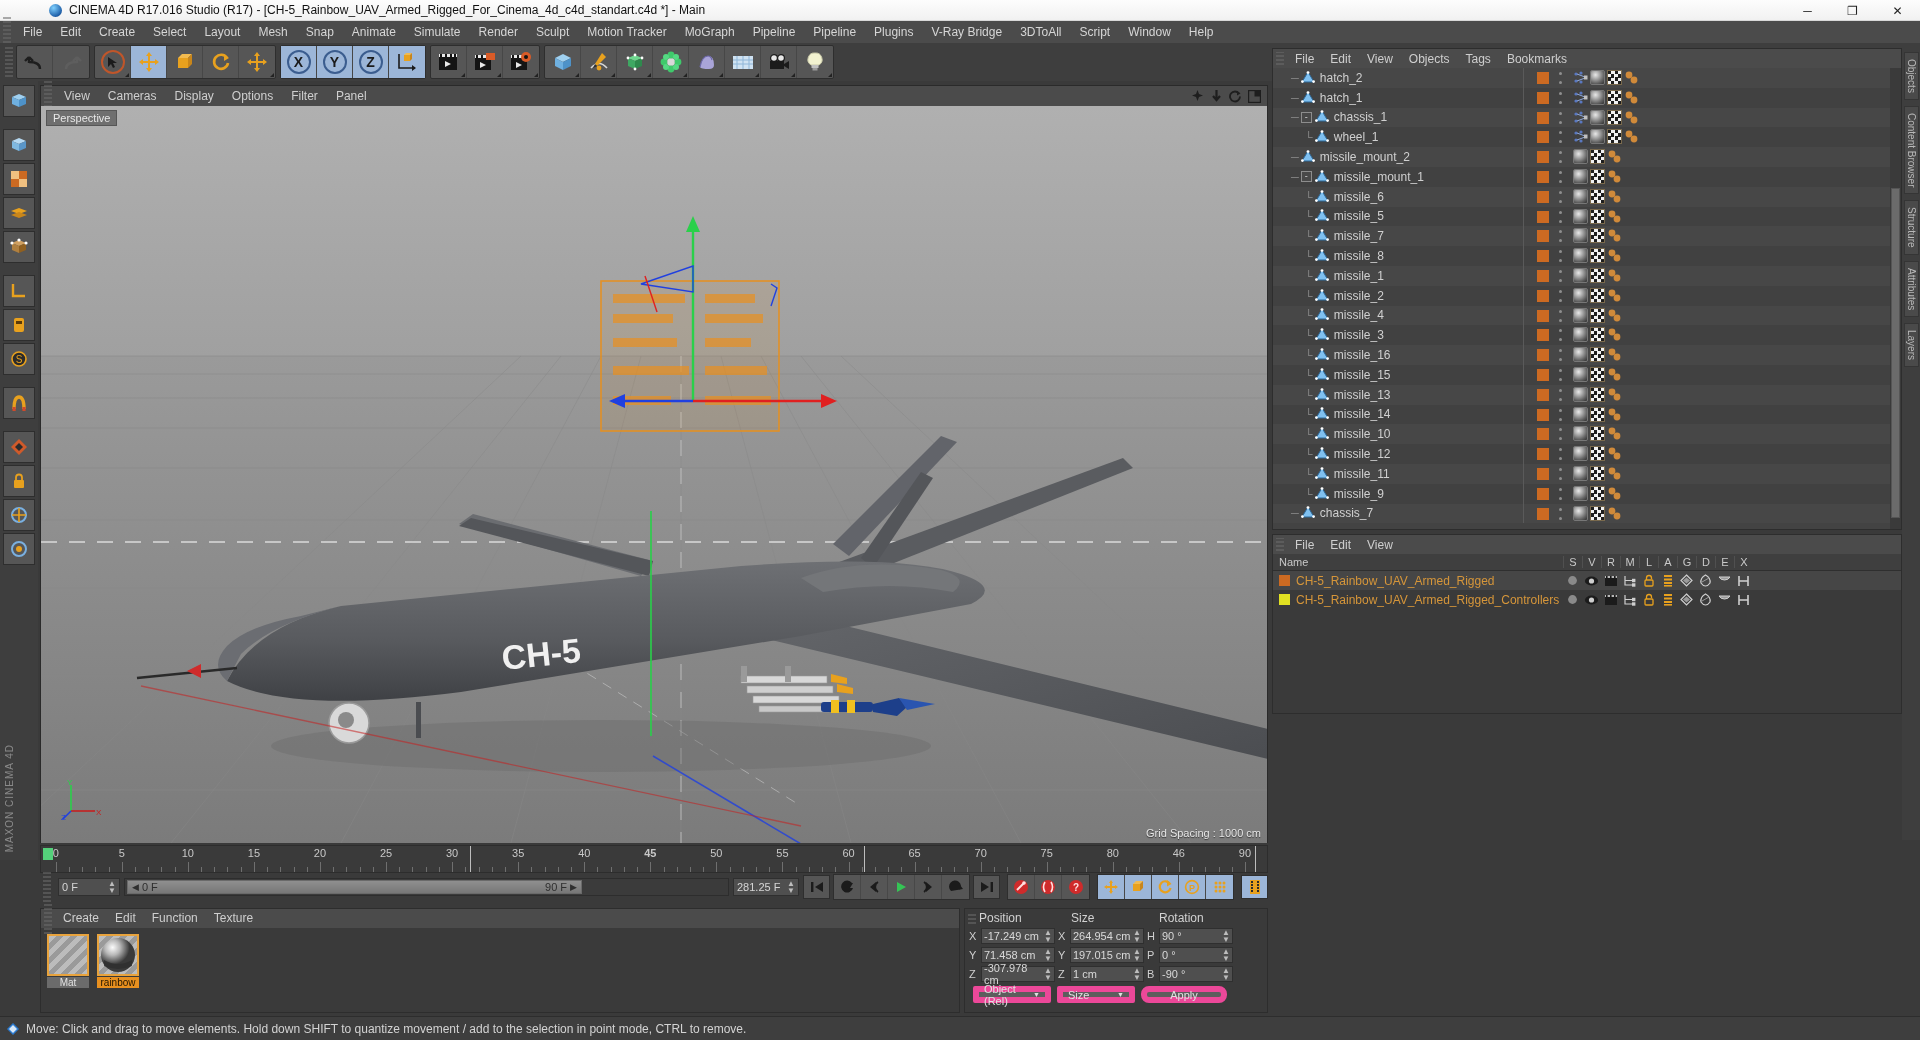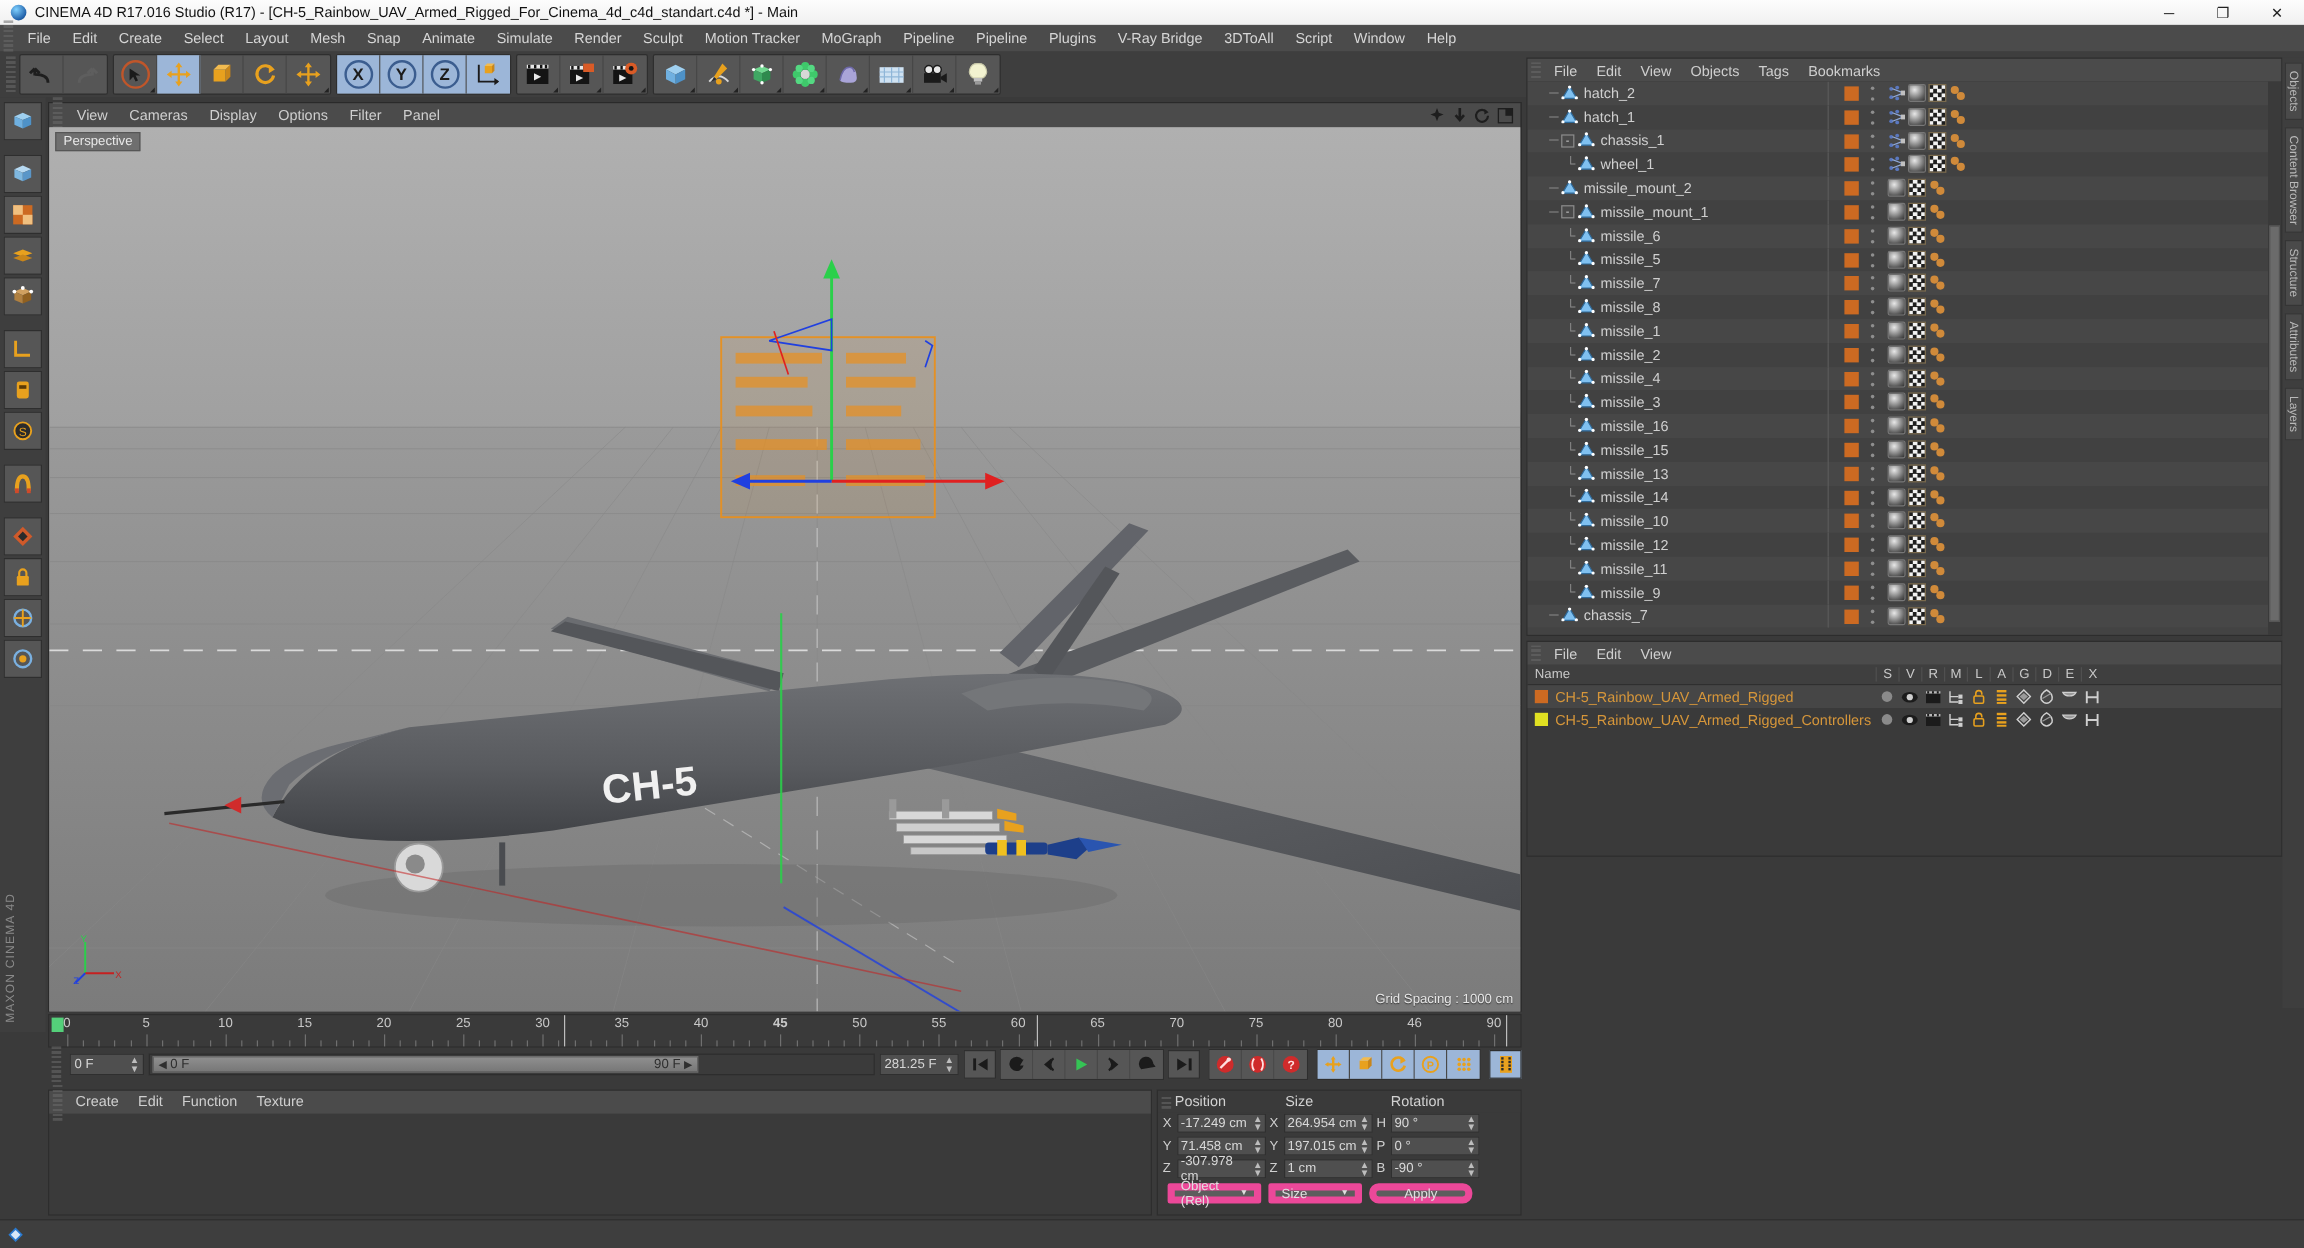--- a/index.html
+++ b/index.html
@@ -11,7 +11,7 @@
   
   .titlebar { position:absolute; left:0; top:0; width:1920px; height:21px;
     background:linear-gradient(#fdfdfd,#f1f1f1); color:#111; font-size:12px;
-    display:flex; align-items:center; border-bottom:1px solid #d8d8d8; }
+    display:flex; align-items:center; border-bottom:1px solid #d8d8d8;padding-left:40px; }
   .titlebar .tlogo { width:13px;height:13px;border-radius:50%;
     background:radial-gradient(circle at 35% 30%, #7fd0ff, #1f5fa8 70%, #0c2f59);
     margin:0 7px 0 9px; flex:none; }

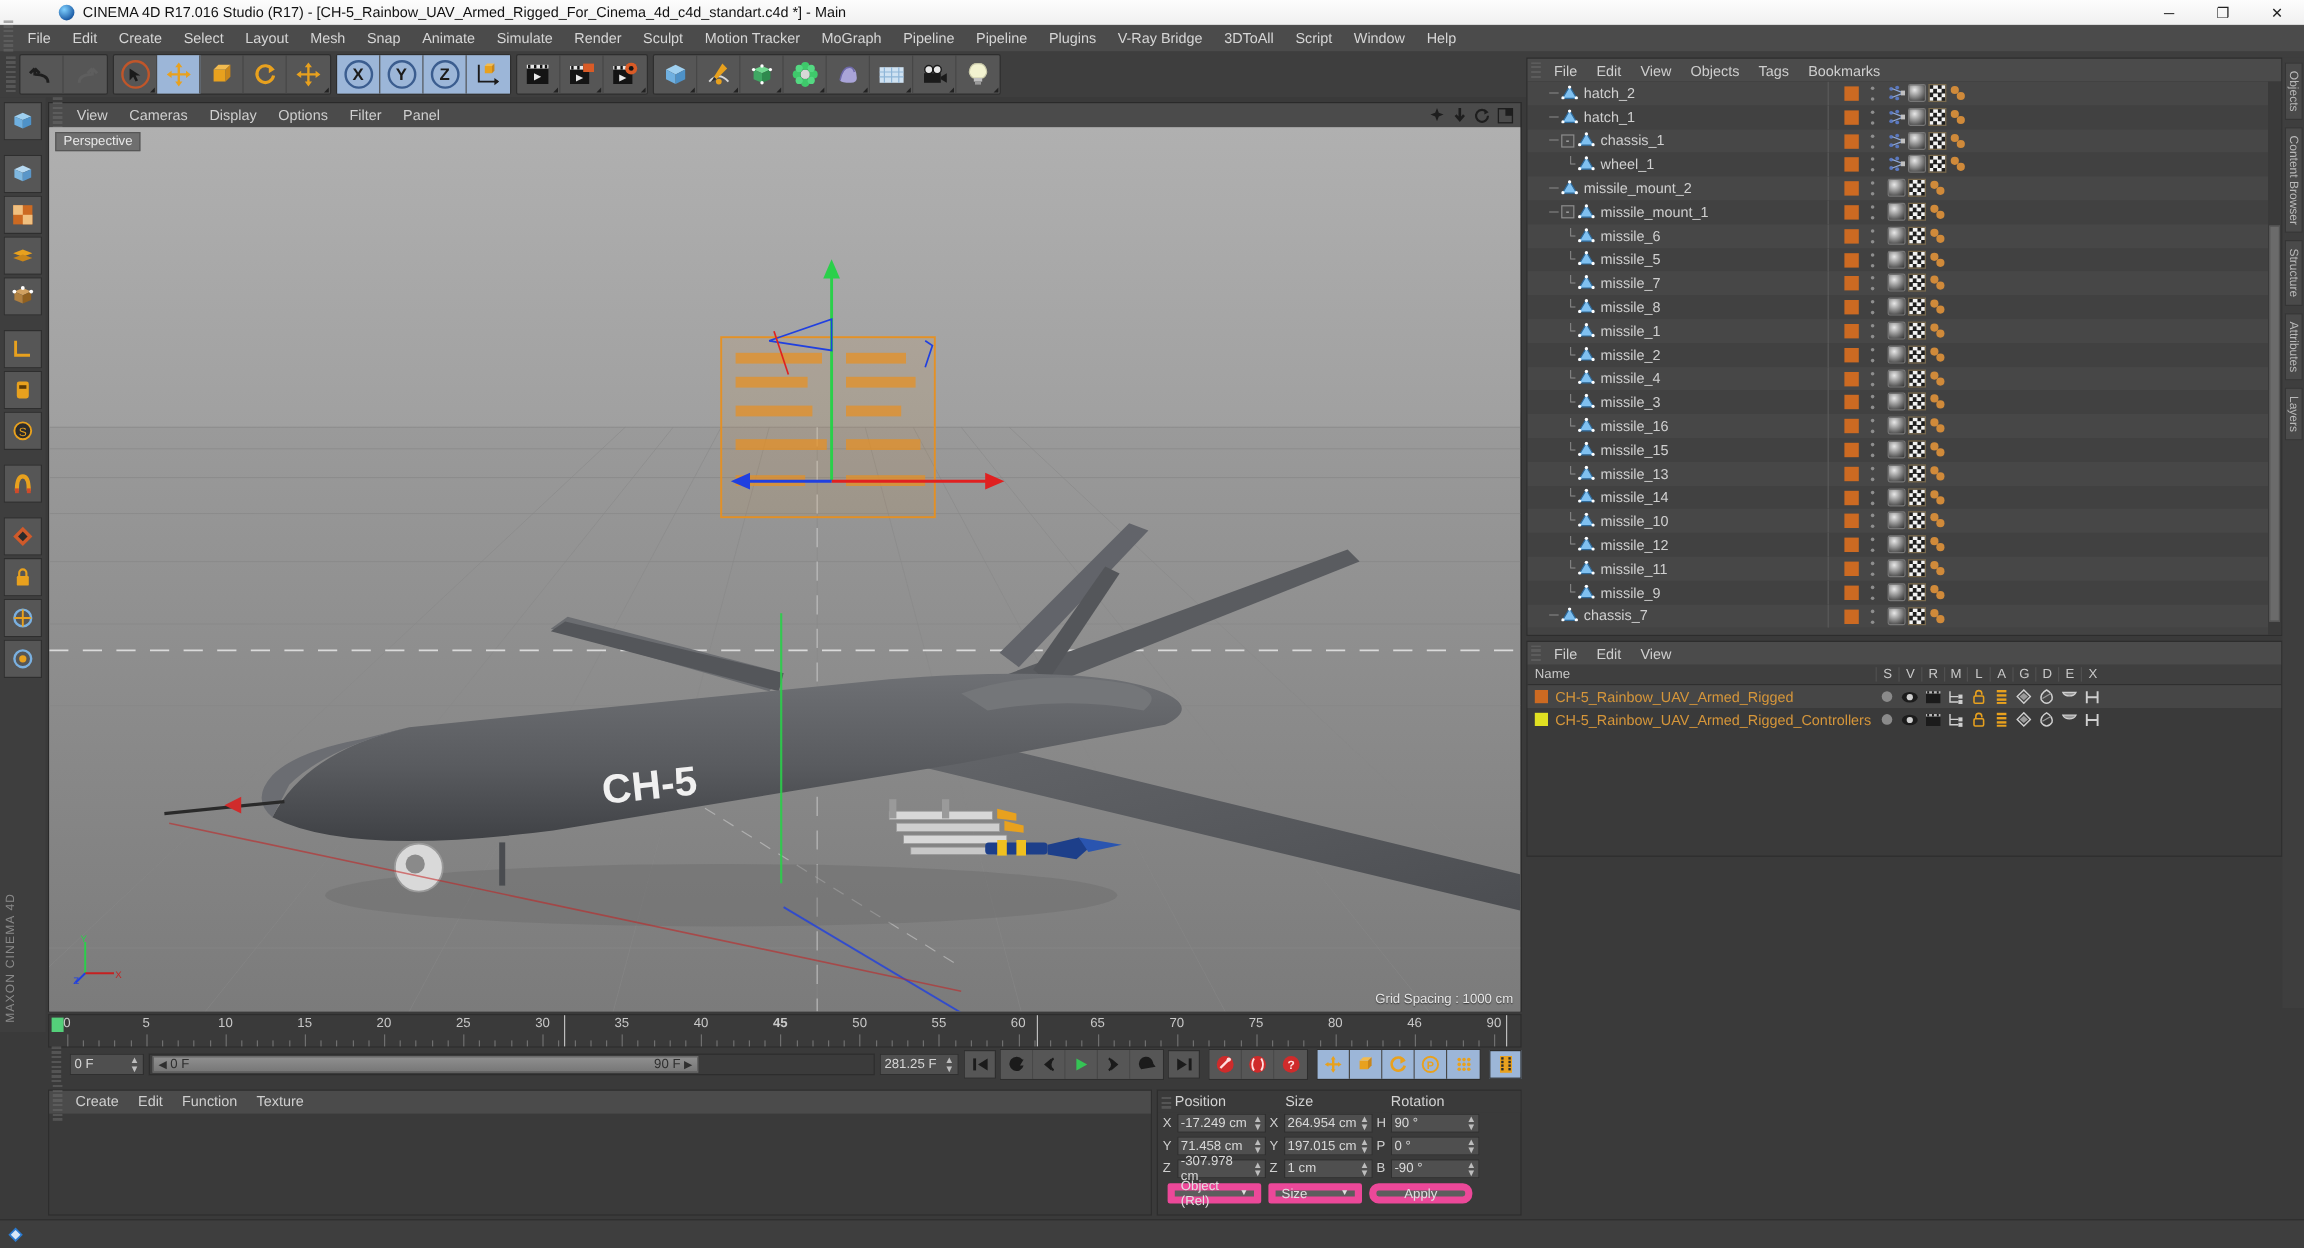--- a/index.html
+++ b/index.html
@@ -989,6 +989,28 @@
       <div class="mi">Function</div>
       <div class="mi">Texture</div>
     </div>
+    <div class="matarea">
+      <div class="matitem">
+        <div class="matthumb plain"></div>
+        <div class="matlabel">Mat</div>
+      </div>
+      <div class="matitem">
+        <div class="matthumb sphere">
+          <svg width="38" height="38" viewBox="0 0 38 38">
+              <defs>
+                <radialGradient id="mball" cx="34%" cy="28%">
+                  <stop offset="0%" stop-color="#fbfbfb"></stop>
+                  <stop offset="45%" stop-color="#b8b8b8"></stop>
+                  <stop offset="100%" stop-color="#3a3a3a"></stop>
+                </radialGradient>
+              </defs>
+              <circle cx="19" cy="19" r="17" fill="url(#mball)"></circle>
+              <path d="M5 24 Q19 32 33 24 L33 30 Q19 36 5 30 Z" fill="#2e2e2e" opacity="0.8"></path>
+            </svg>
+        </div>
+        <div class="matlabel hl">rainbow</div>
+      </div>
+    </div>
   </div>
 
   <div class="coordwrap">

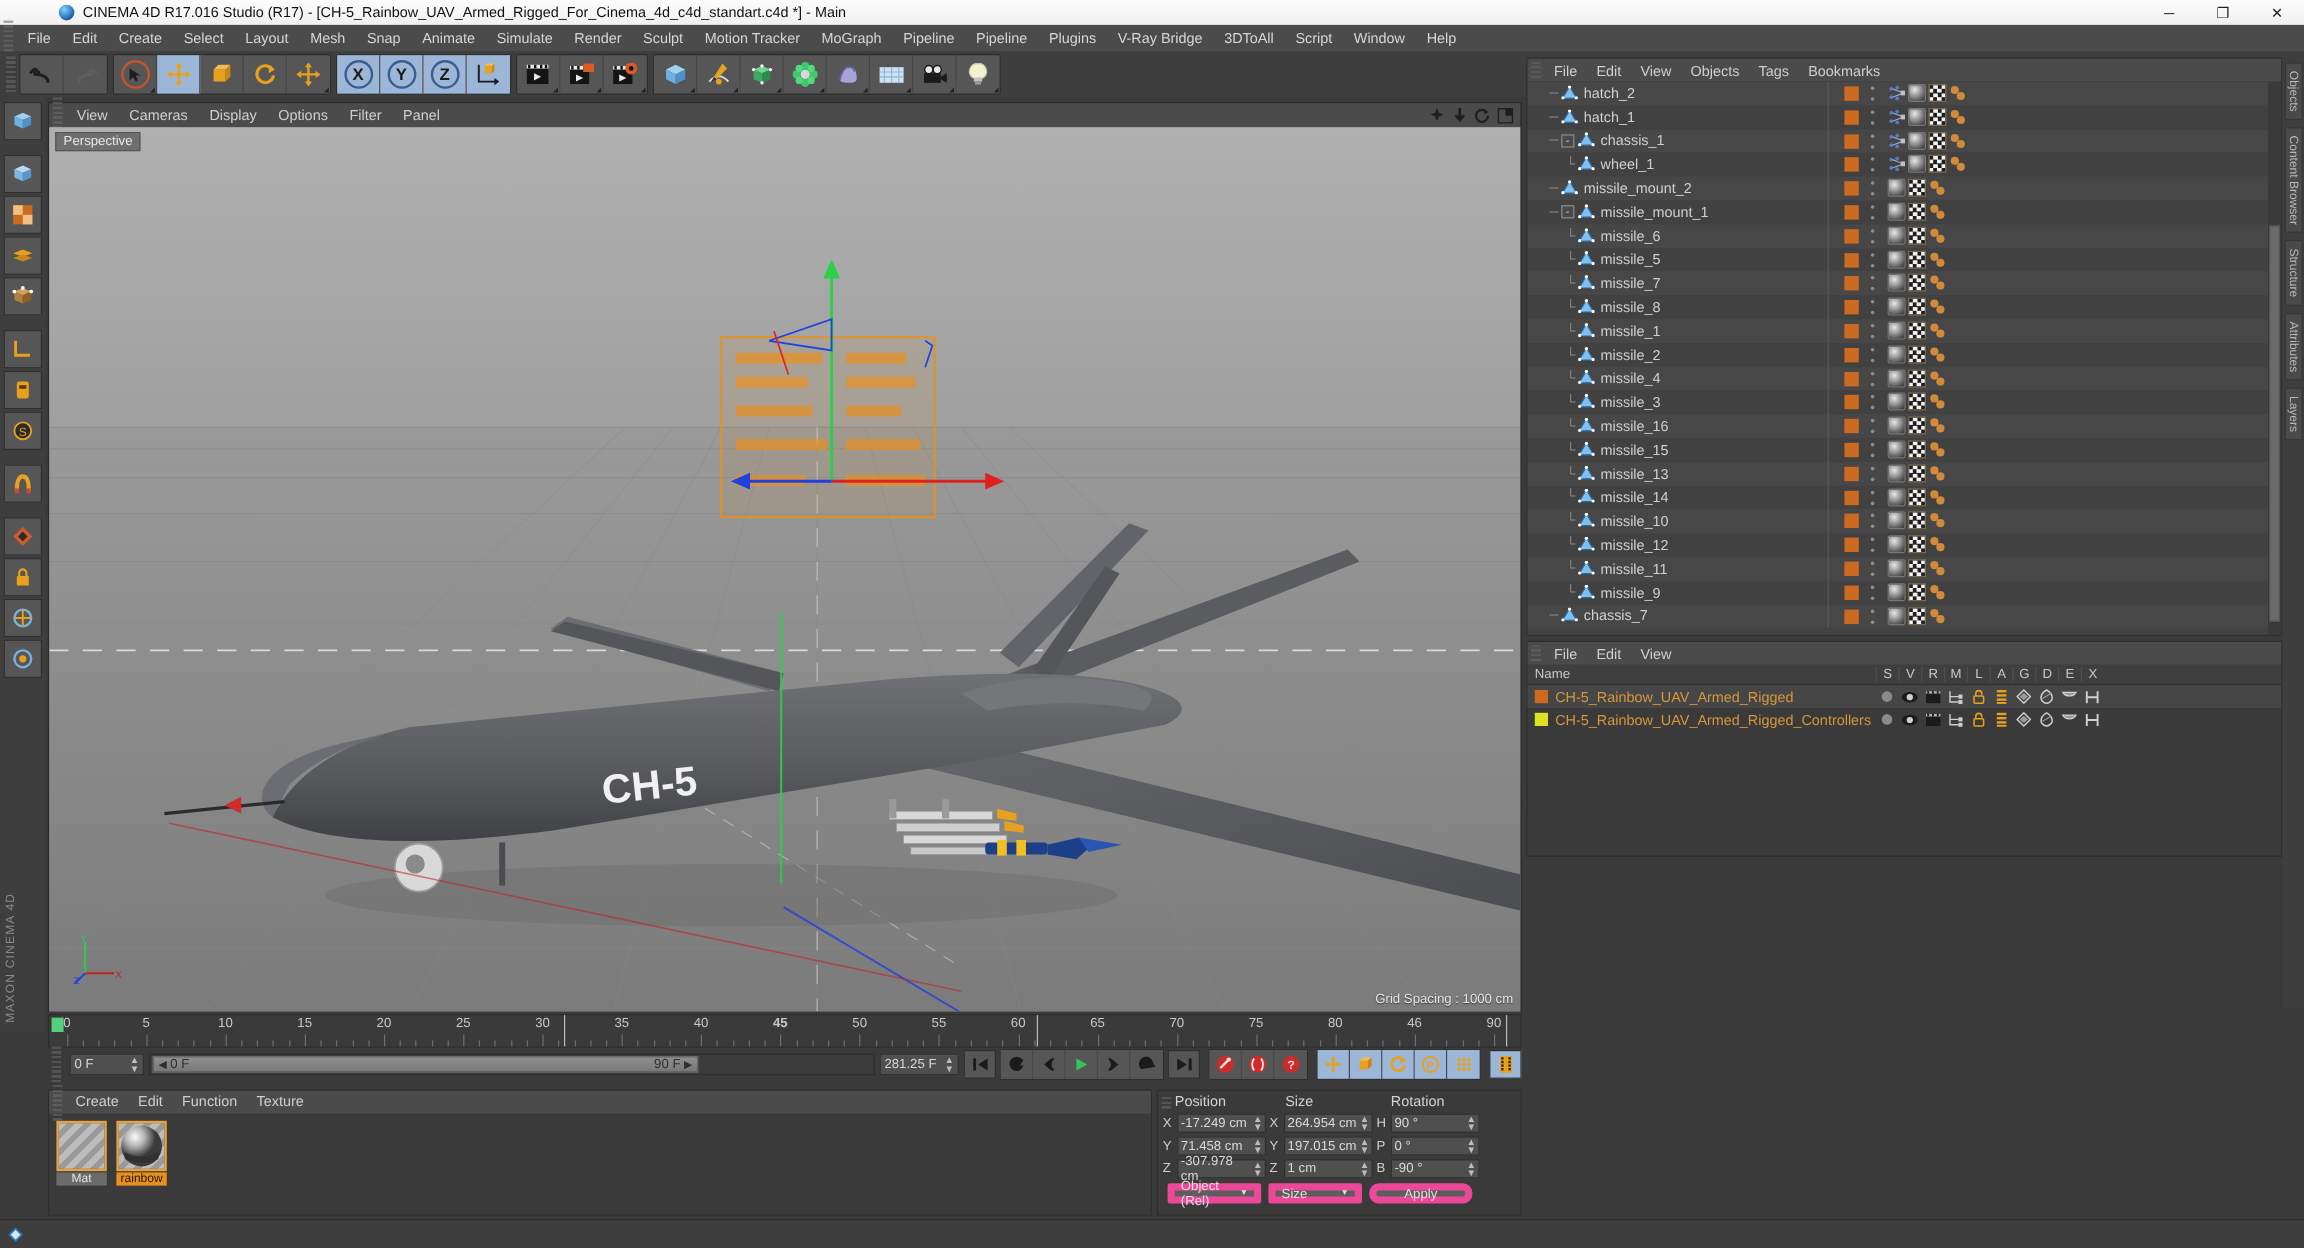--- a/index.html
+++ b/index.html
@@ -2024,6 +2024,7 @@
           <path d="M7 3 L11 7 L7 11 L3 7 Z" fill="#d8e8f8"></path>
         </svg>
     </span>
+    <span>Move: Click and drag to move elements. Hold down SHIFT to quantize movement / add to the selection in point mode, CTRL to remove.</span>
   </div>
 
 </div>

